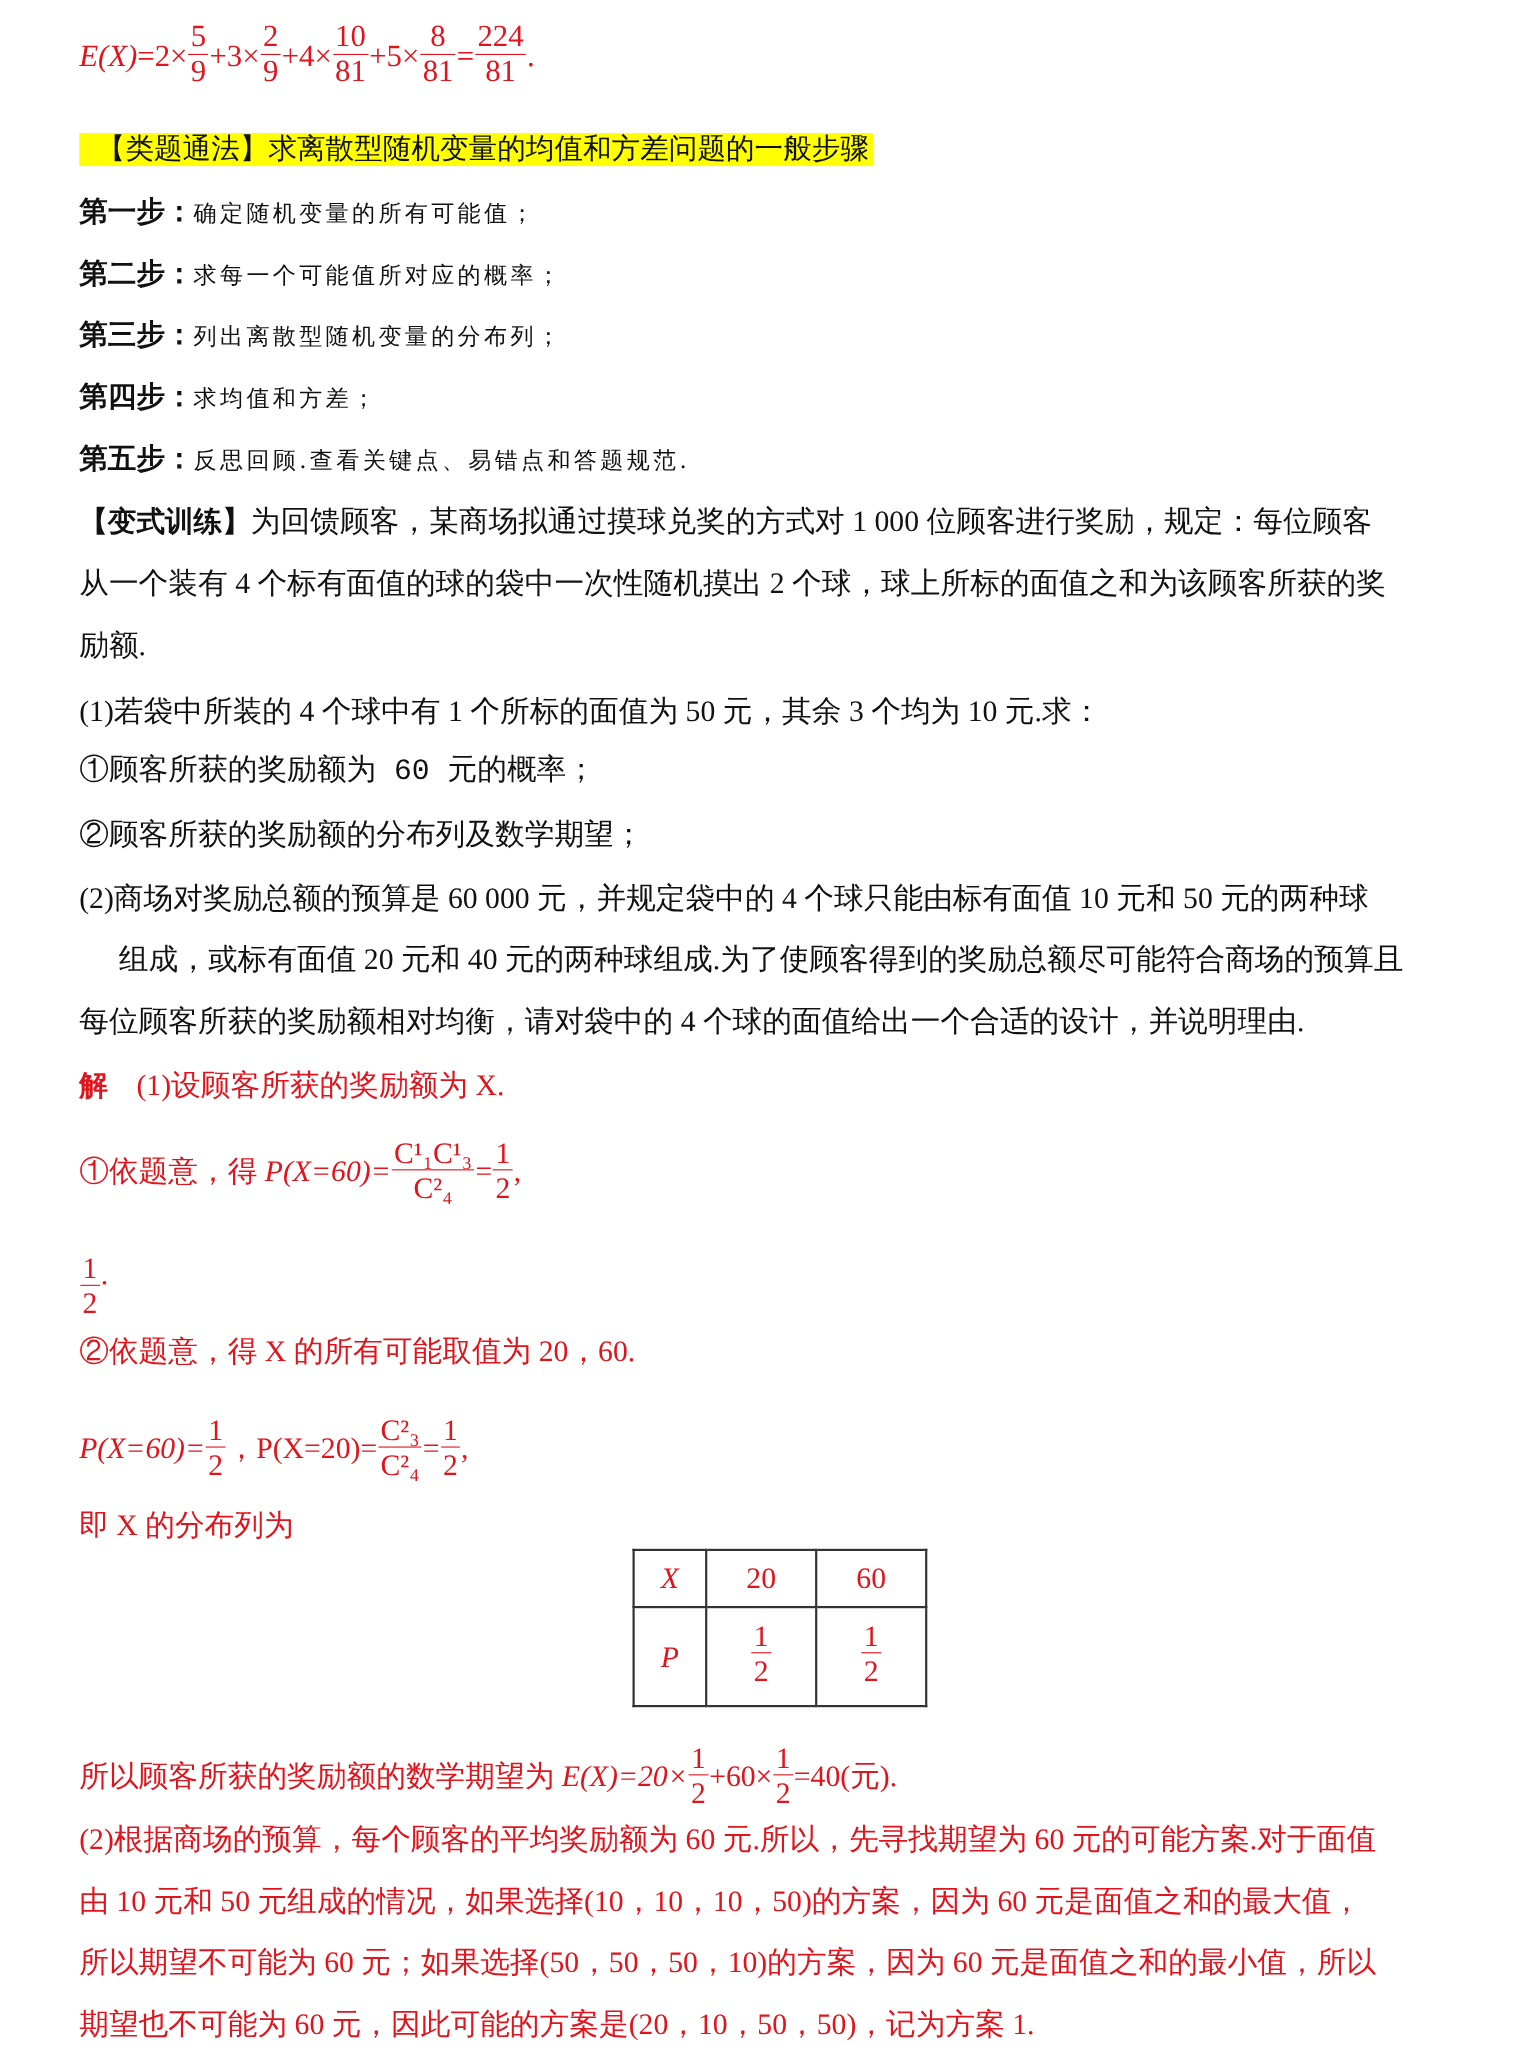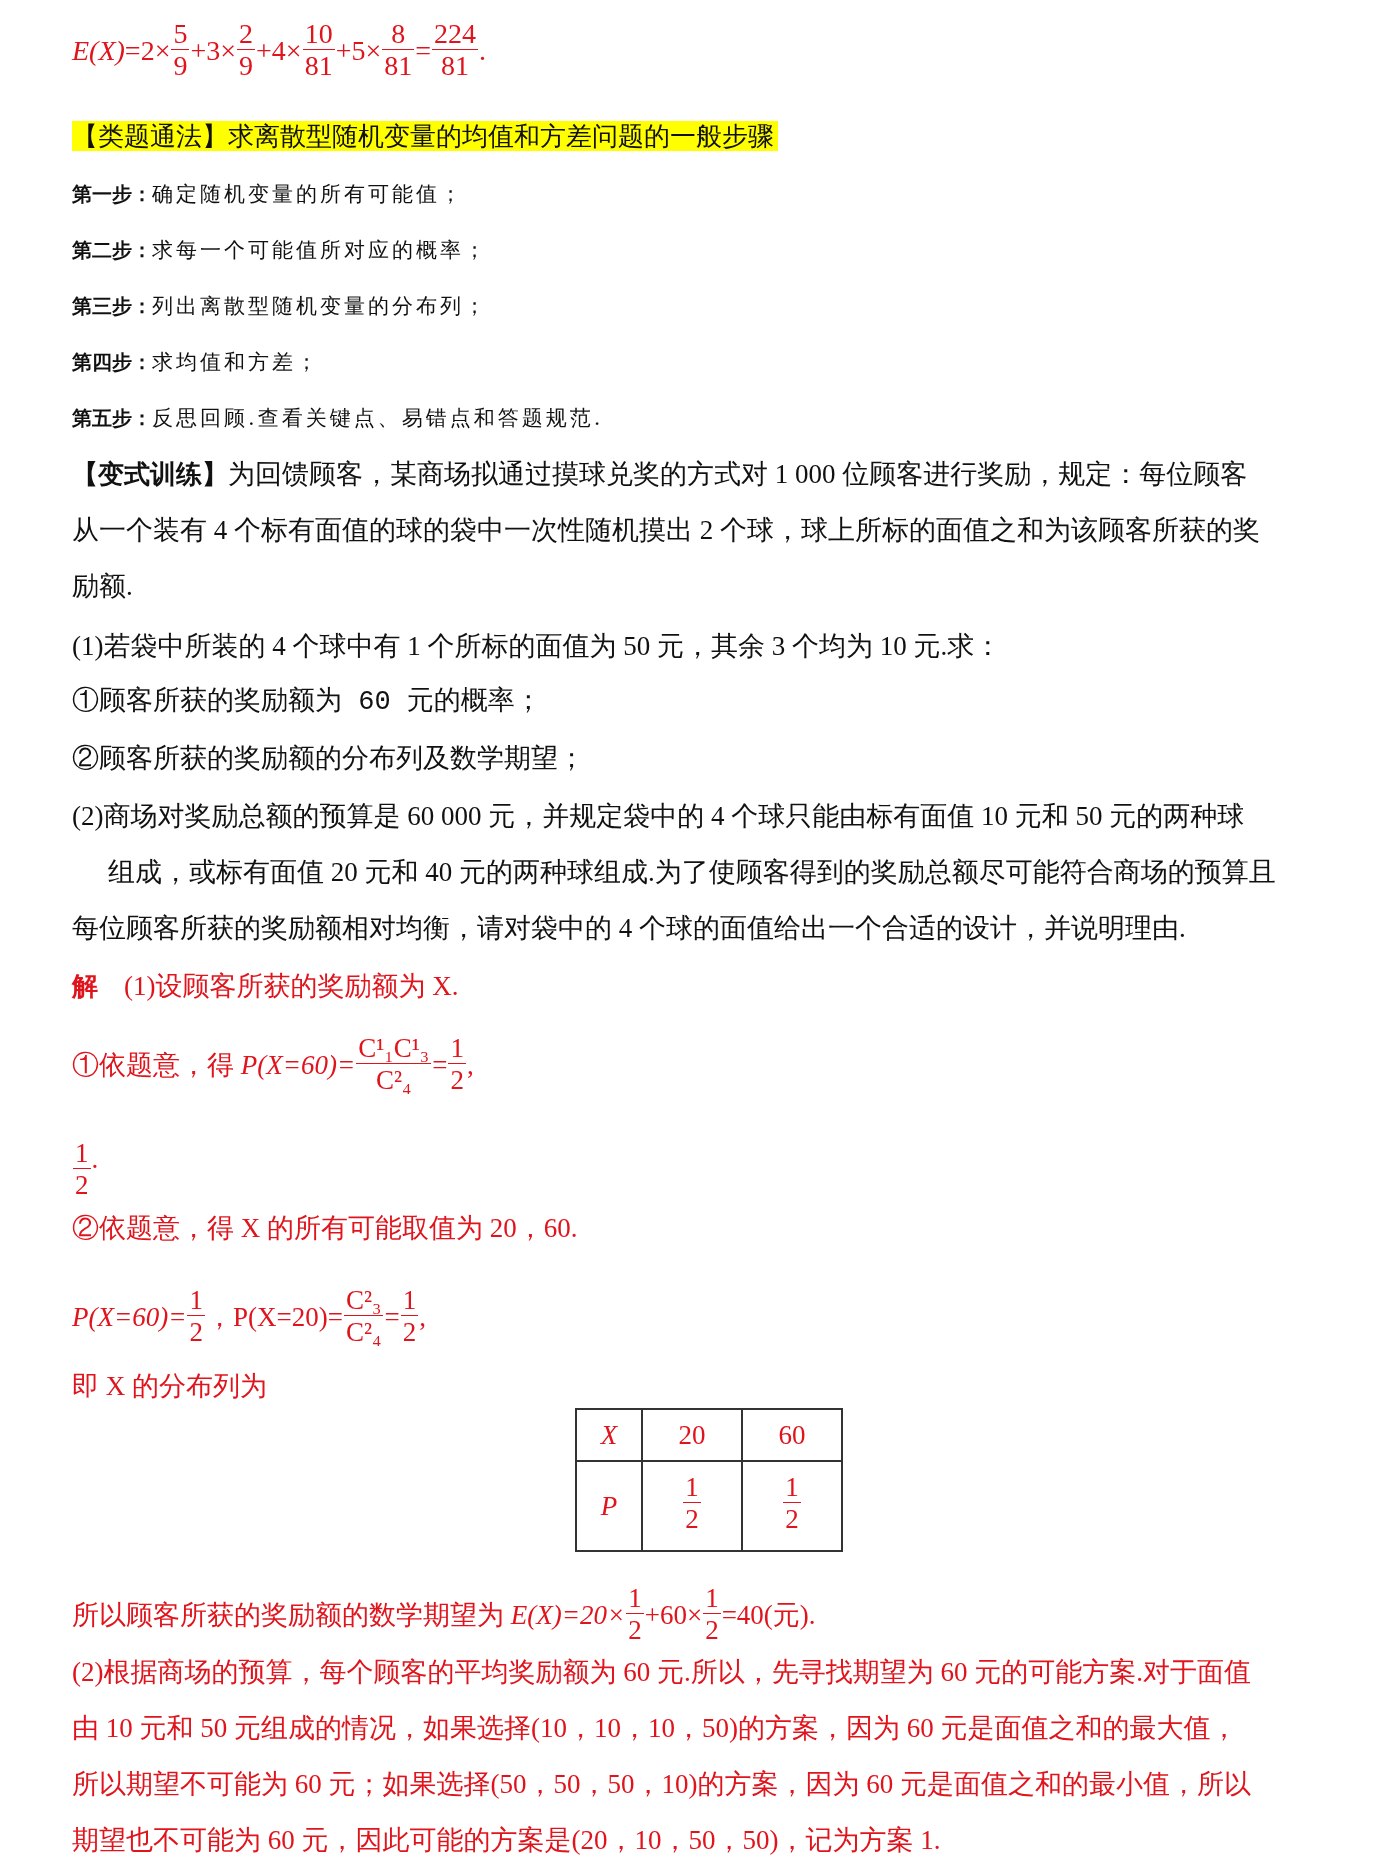--- a/index.html
+++ b/index.html
@@ -10,7 +10,7 @@
   .black { color: #111111; }
   .sans { font-family: "DejaVu Sans", "Liberation Sans", sans-serif; }
   .bold { font-weight: bold; }
-  .hl { background: #ffff00; padding: 0 4px 0 0; }
+  .hl { background: #ffff00; padding: 0 4px 0 16px; }
   .it { font-style: italic; }
   .frac { display: inline-block; vertical-align: middle; text-align: center; margin: 0 1px; position: relative; top: -3px; }
   .frac .num { display: block; line-height: 30px; padding: 0 2px; border-bottom: 1.5px solid currentColor; }

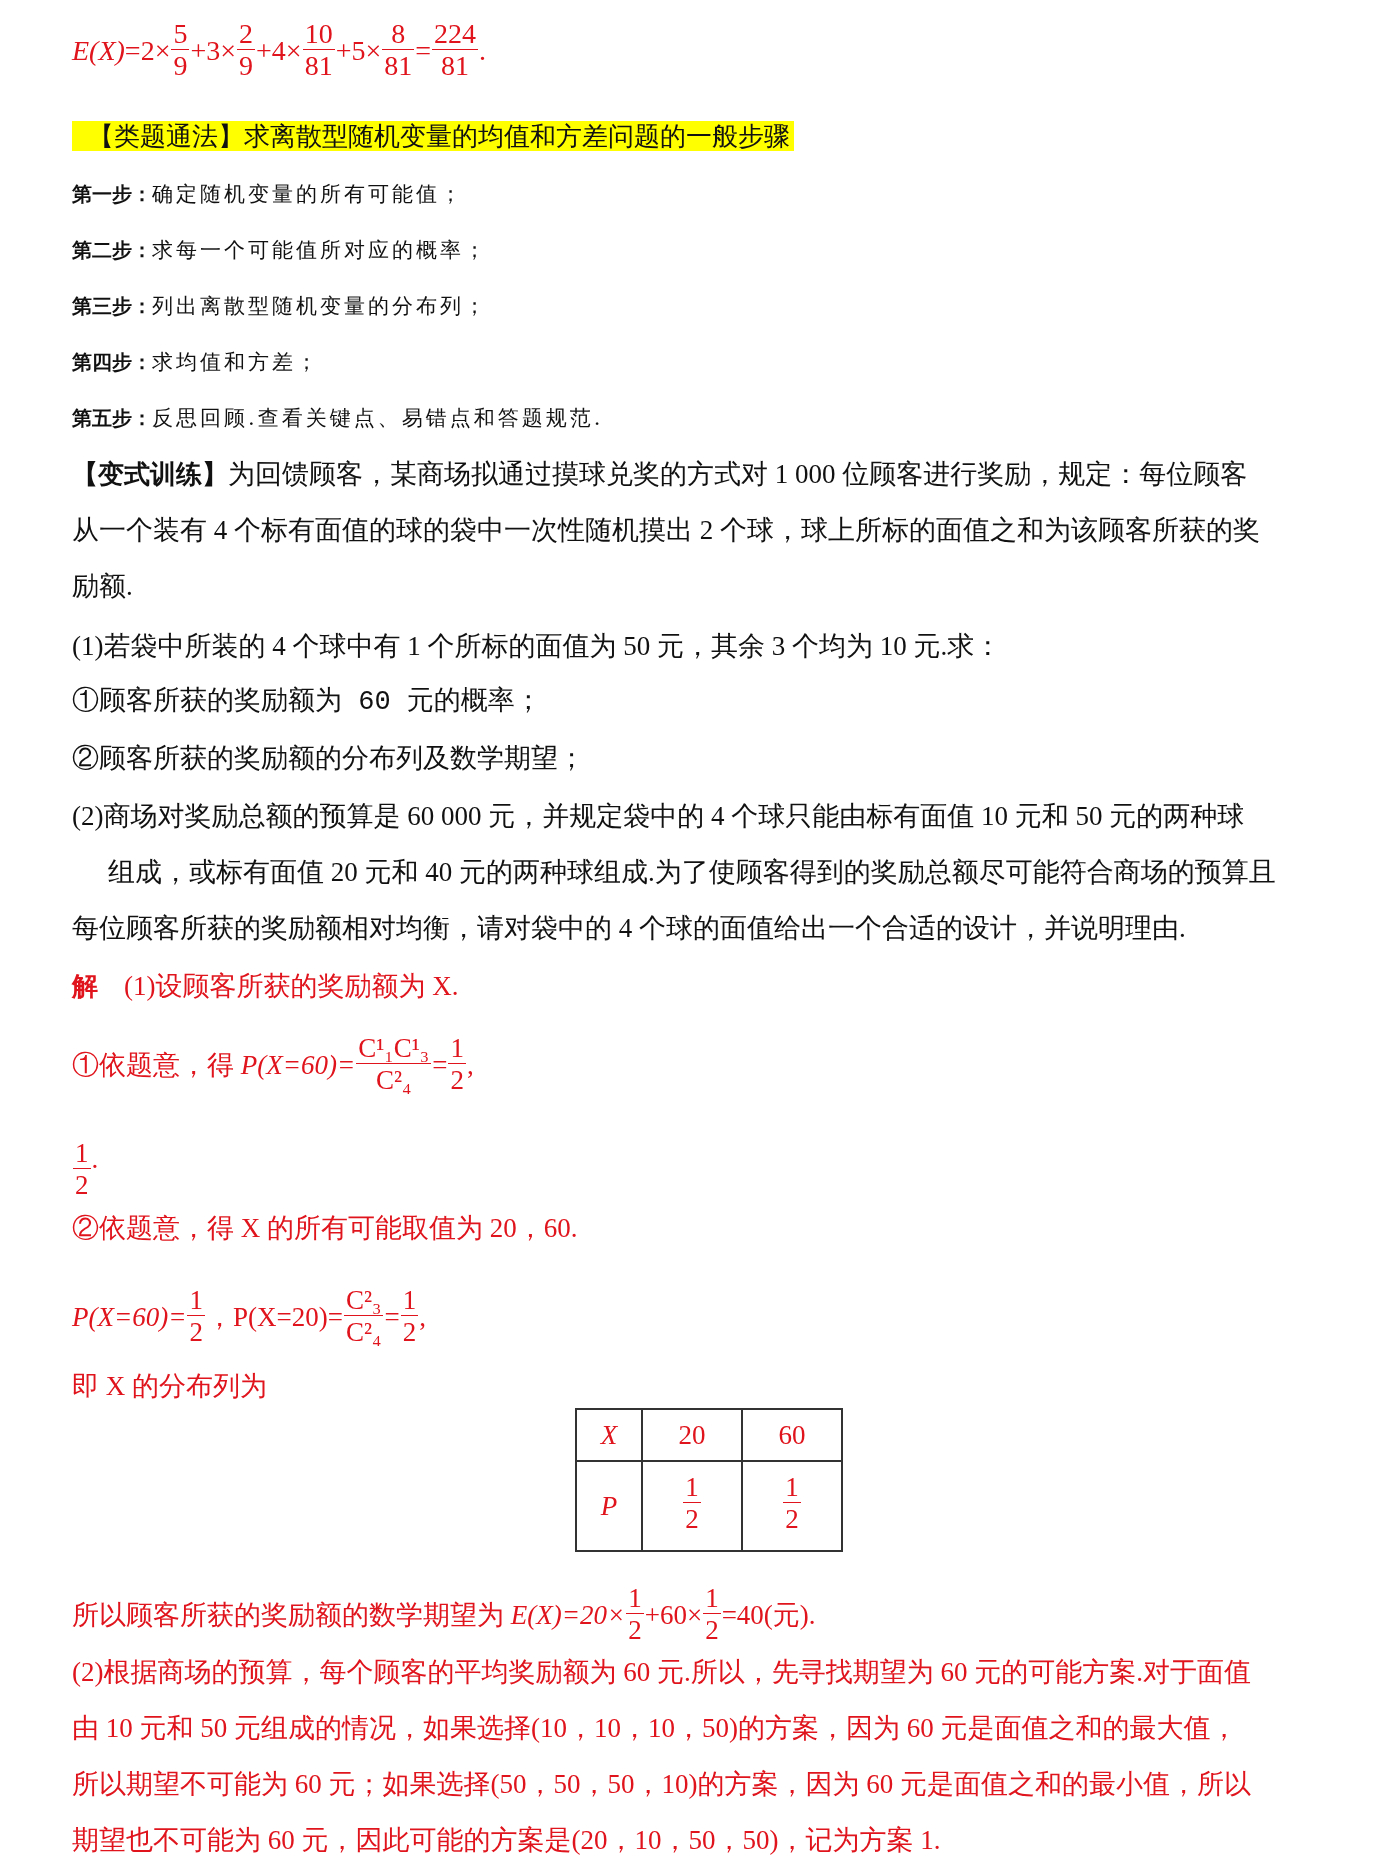--- a/index.html
+++ b/index.html
@@ -15,7 +15,7 @@
   .frac { display: inline-block; vertical-align: middle; text-align: center; margin: 0 1px; position: relative; top: -3px; }
   .frac .num { display: block; line-height: 30px; padding: 0 2px; border-bottom: 1.5px solid currentColor; }
   .frac .den { display: block; line-height: 32px; padding: 0 2px; }
-  .step-label { font-family: "DejaVu Sans", "Liberation Sans", sans-serif; font-weight: bold; font-size: 20px; }
+  .step-label { font-family: "DejaVu Sans", "Liberation Sans", sans-serif; font-weight: bold; font-size: 26px; }
   .step-text { font-family: "DejaVu Serif", "Liberation Serif", serif; font-size: 21px; letter-spacing: 3px; }
   table.dist { position: absolute; left: 575px; top: 1408px; border-collapse: collapse; color: #e0141c; font-size: 27px; }
   table.dist td { border: 2px solid #333; text-align: center; padding: 0; }

